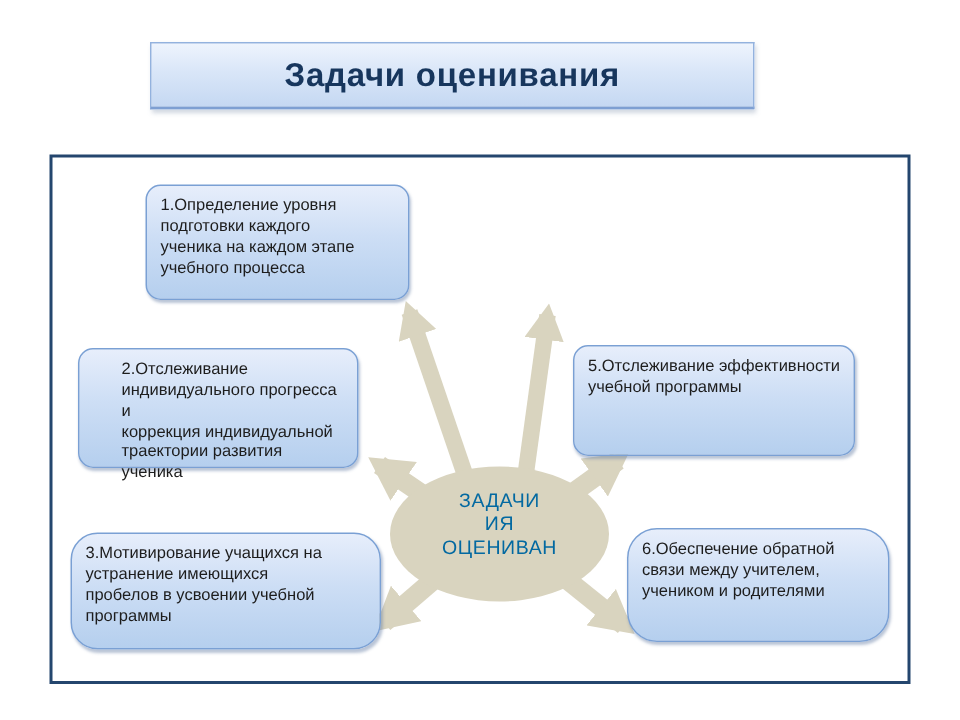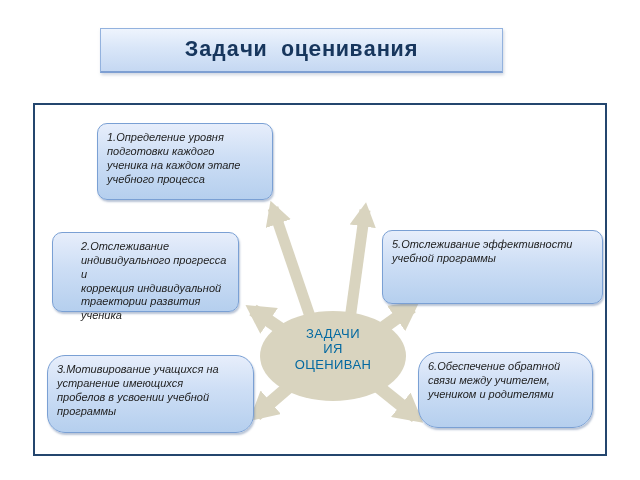--- a/index.html
+++ b/index.html
@@ -21,7 +21,7 @@
     box-sizing: border-box;
   }
   .title-box .title-text {
-    font-size: 22px; font-weight: bold; color: #17365d; letter-spacing: 0.5px; font-family: Liberation Mono, monospace;
+    font-size: 22px; font-weight: bold; color: #17365d; letter-spacing: 0.5px;
   }
   
   .frame {

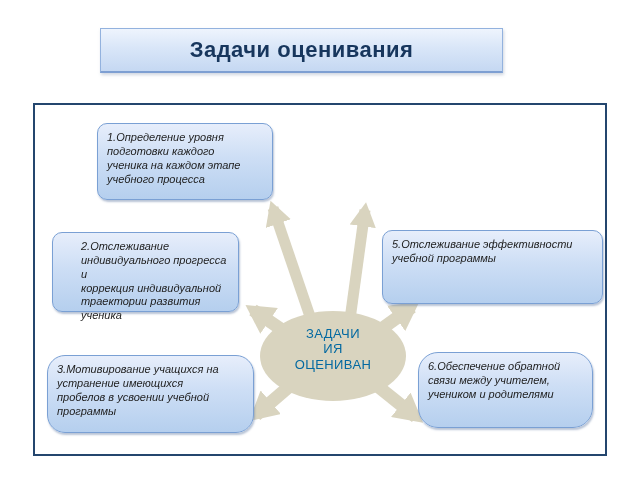--- a/index.html
+++ b/index.html
@@ -42,7 +42,6 @@
     box-shadow: 1px 2px 2px rgba(100,125,165,0.45);
     box-sizing: border-box;
     padding: 7px 9px;
-    font-style: italic;
   }
   .task-box .box-text {
     font-size: 11px; line-height: 1.26; color: #1d1d1d; white-space: pre-line;

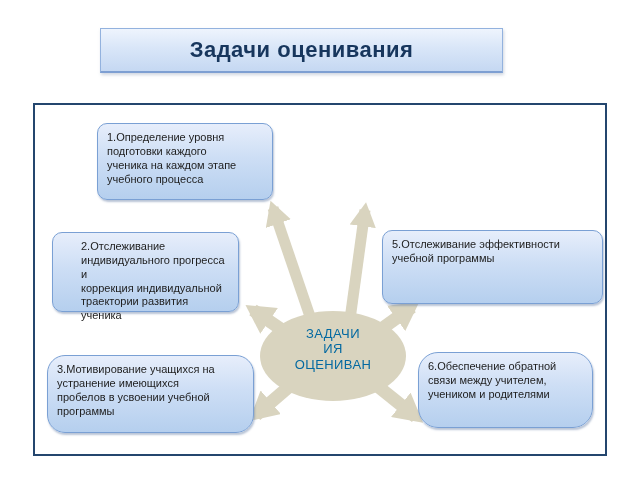--- a/index.html
+++ b/index.html
@@ -50,7 +50,7 @@
   .box-2 { left: 52px;  top: 232px; width: 187px; height: 80px; padding-left: 28px; }
   .box-3 { left: 47px;  top: 355px; width: 207px; height: 78px; border-radius: 18px; }
   .box-4 { left: 337px; top: 117px; width: 237px; height: 84px; }
-  .box-5 { left: 382px; top: 230px; width: 221px; height: 74px; }
+  .box-5 { left: 382px; top: 230px; width: 188px; height: 74px; }
   .box-6 { left: 418px; top: 352px; width: 175px; height: 76px; border-radius: 20px; }
   
   .center-label {

